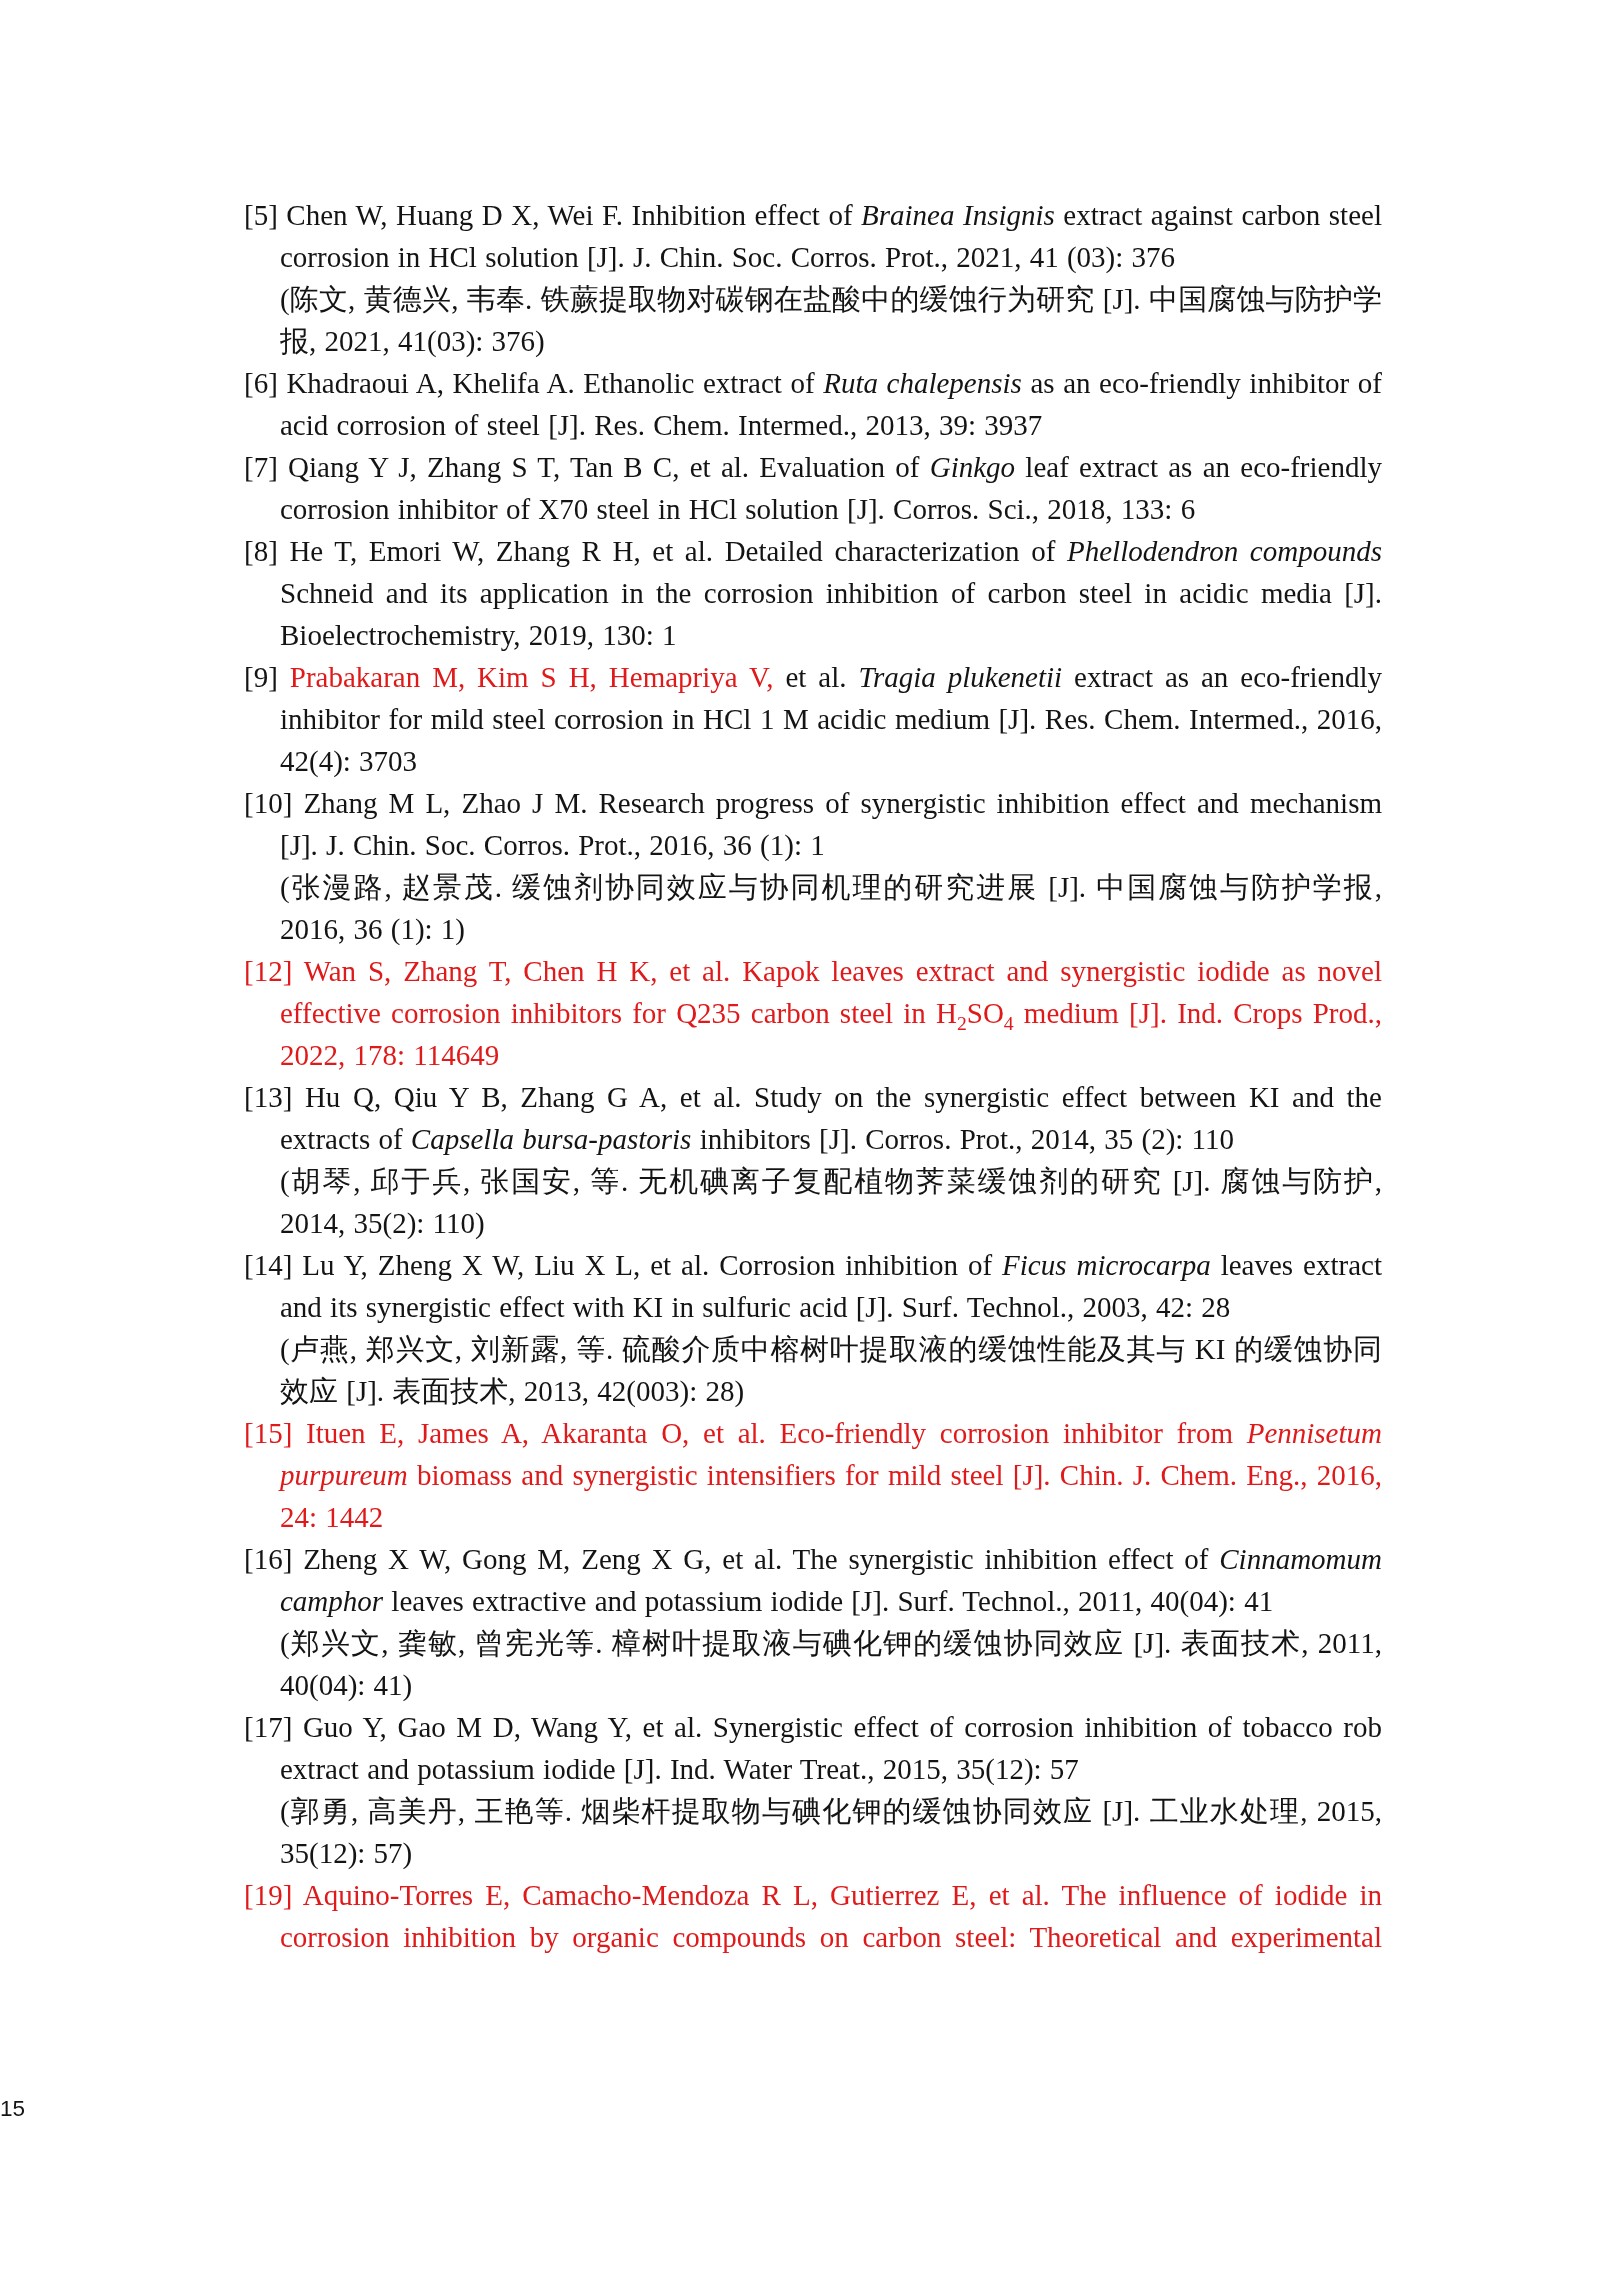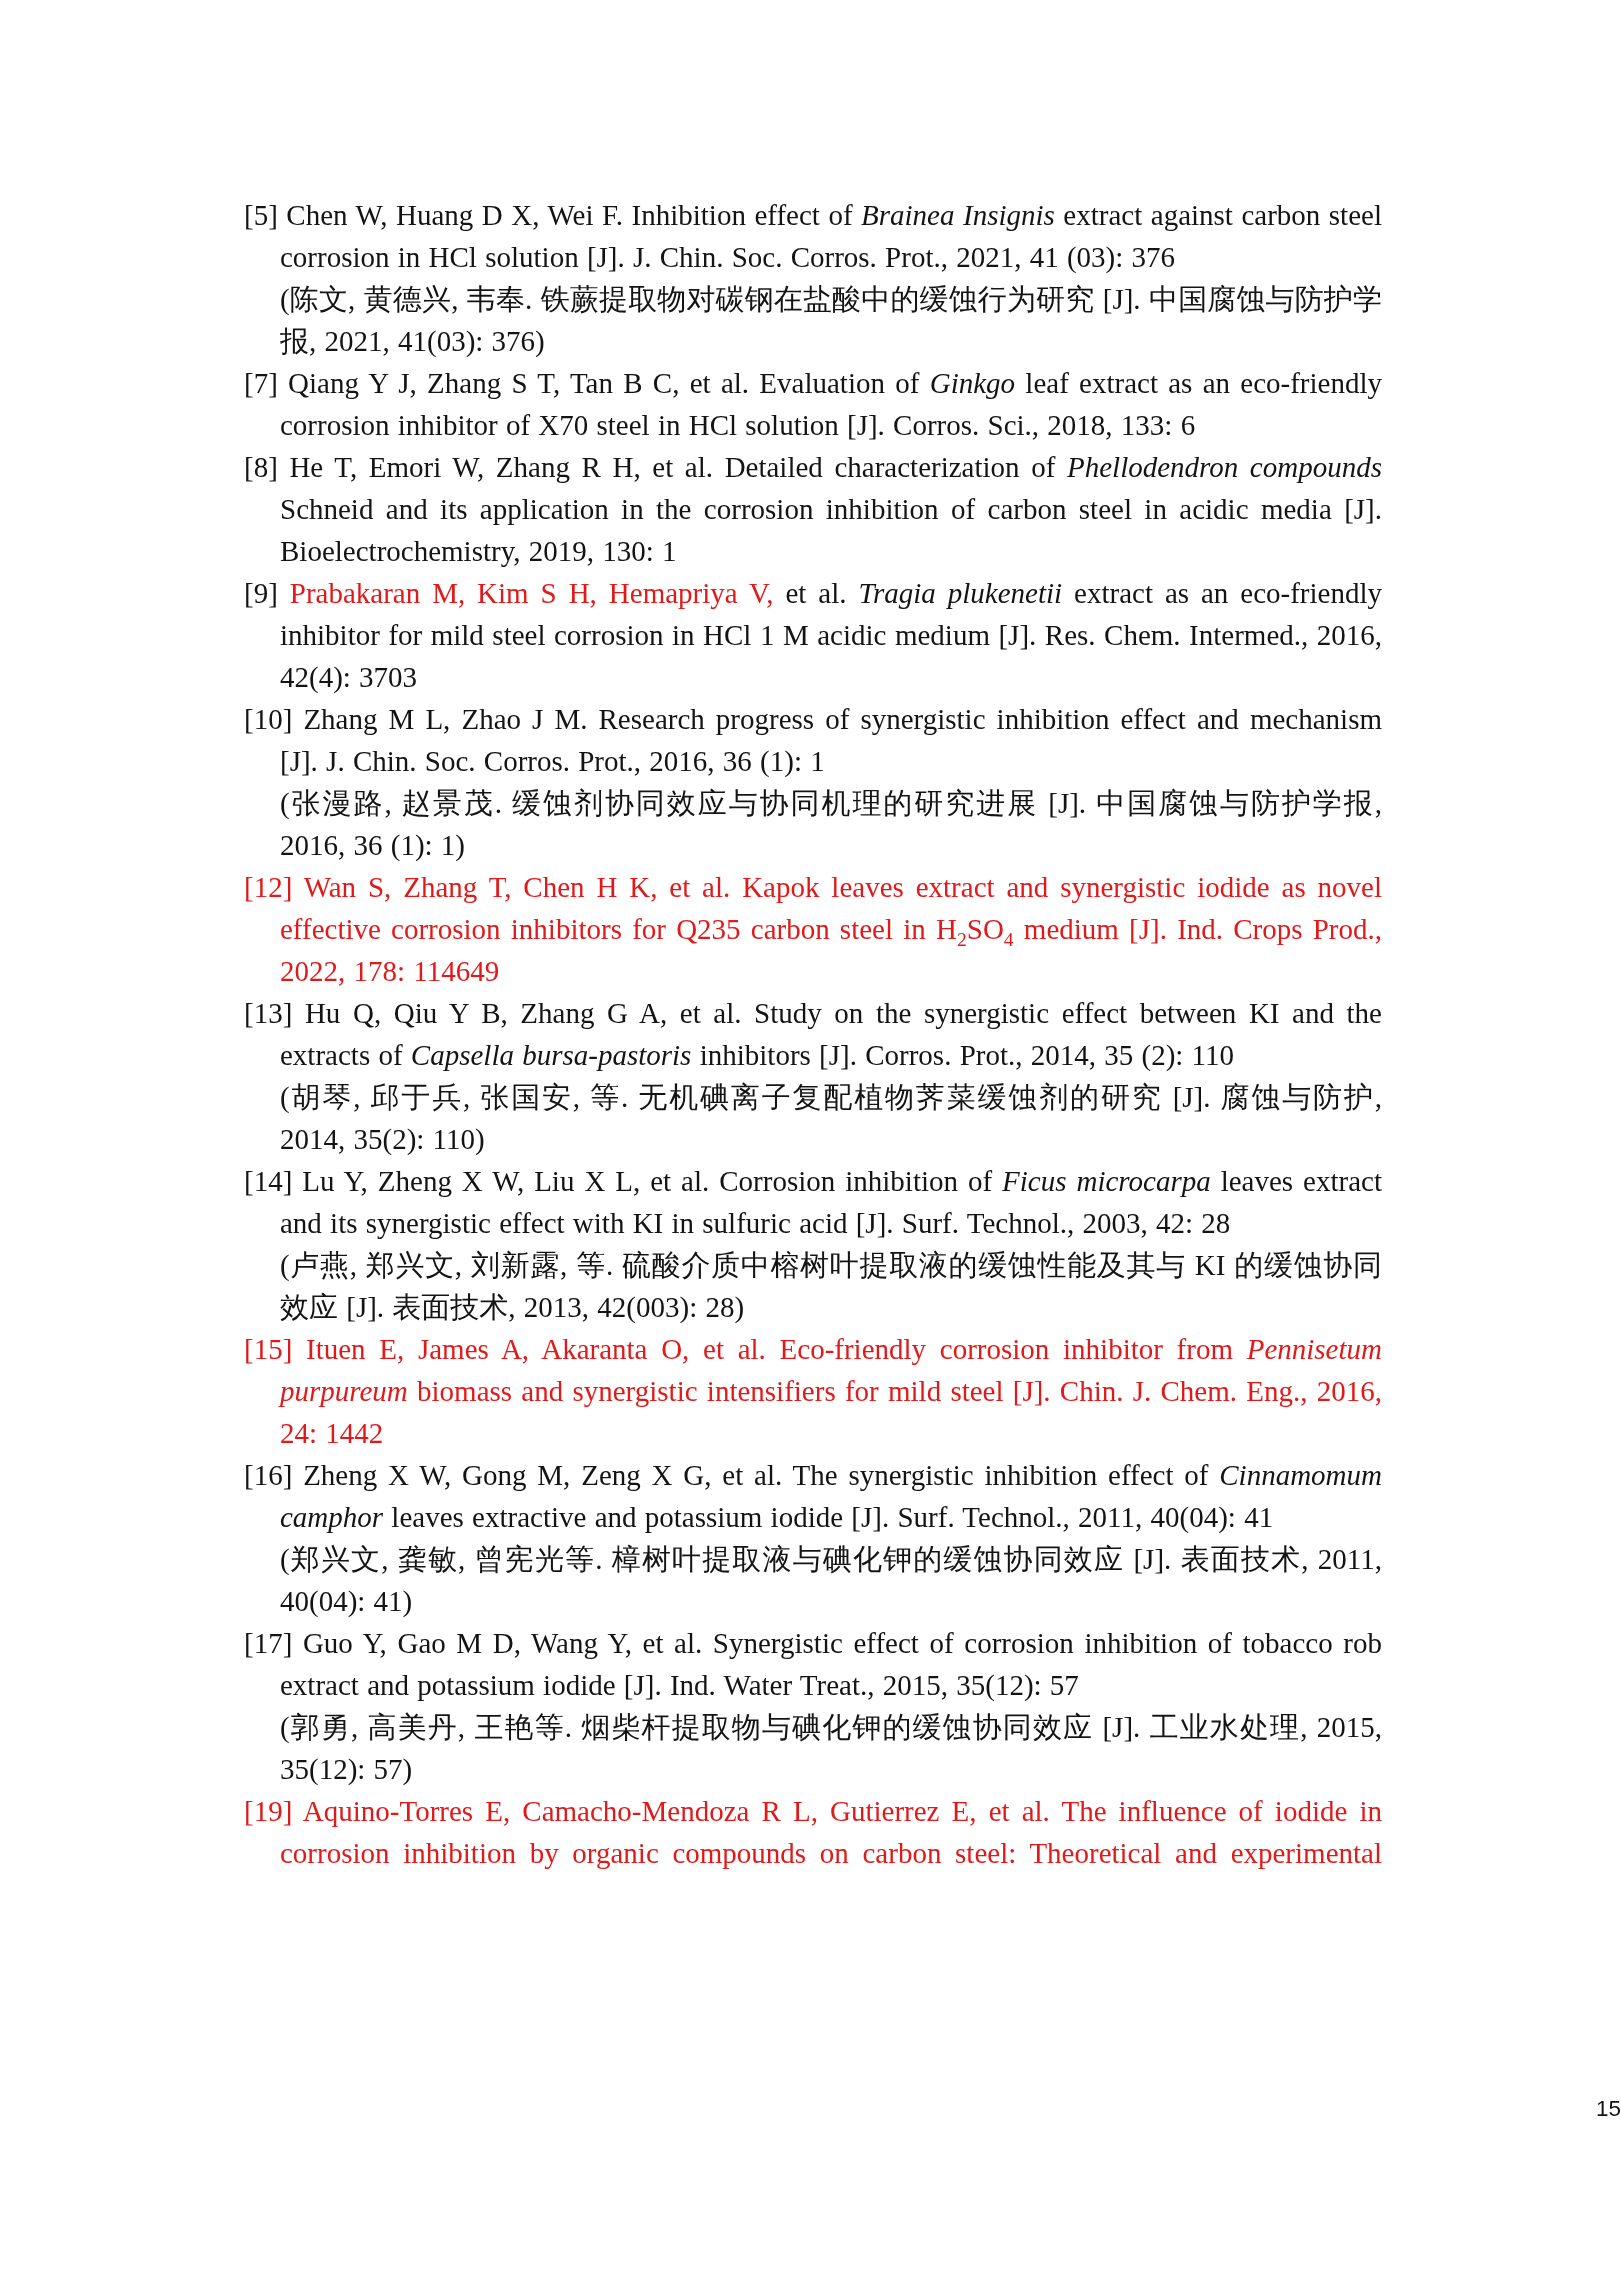--- a/index.html
+++ b/index.html
@@ -65,6 +65,7 @@
 <div class="page">
   <div class="ref-list">
       <p class="ref"><span class="ref-id">[5] </span><span>Chen W, Huang D X, Wei F. Inhibition effect of </span><span class="italic">Brainea Insignis</span><span> extract against carbon steel corrosion in HCl solution [J]. J. Chin. Soc. Corros. Prot., 2021, 41 (03): 376</span><br><span>(陈文, 黄德兴, 韦奉. 铁蕨提取物对碳钢在盐酸中的缓蚀行为研究 [J]. 中国腐蚀与防护学报, 2021, 41(03): 376)</span></p>
+      <p class="ref"><span class="ref-id">[6] </span><span>Khadraoui A, Khelifa A. Ethanolic extract of </span><span class="italic">Ruta chalepensis</span><span> as an eco-friendly inhibitor of acid corrosion of steel [J]. Res. Chem. Intermed., 2013, 39: 3937</span></p>
       <p class="ref"><span class="ref-id">[7] </span><span>Qiang Y J, Zhang S T, Tan B C, et al. Evaluation of </span><span class="italic">Ginkgo</span><span> leaf extract as an eco-friendly corrosion inhibitor of X70 steel in HCl solution [J]. Corros. Sci., 2018, 133: 6</span></p>
       <p class="ref"><span class="ref-id">[8] </span><span>He T, Emori W, Zhang R H, et al. Detailed characterization of </span><span class="italic">Phellodendron compounds</span><span> Schneid and its application in the corrosion inhibition of carbon steel in acidic media [J]. Bioelectrochemistry, 2019, 130: 1</span></p>
       <p class="ref"><span class="ref-id">[9] </span><span class="red">Prabakaran M, Kim S H, Hemapriya V,</span><span> et al. </span><span class="italic">Tragia plukenetii</span><span> extract as an eco-friendly inhibitor for mild steel corrosion in HCl 1 M acidic medium [J]. Res. Chem. Intermed., 2016, 42(4): 3703</span></p>

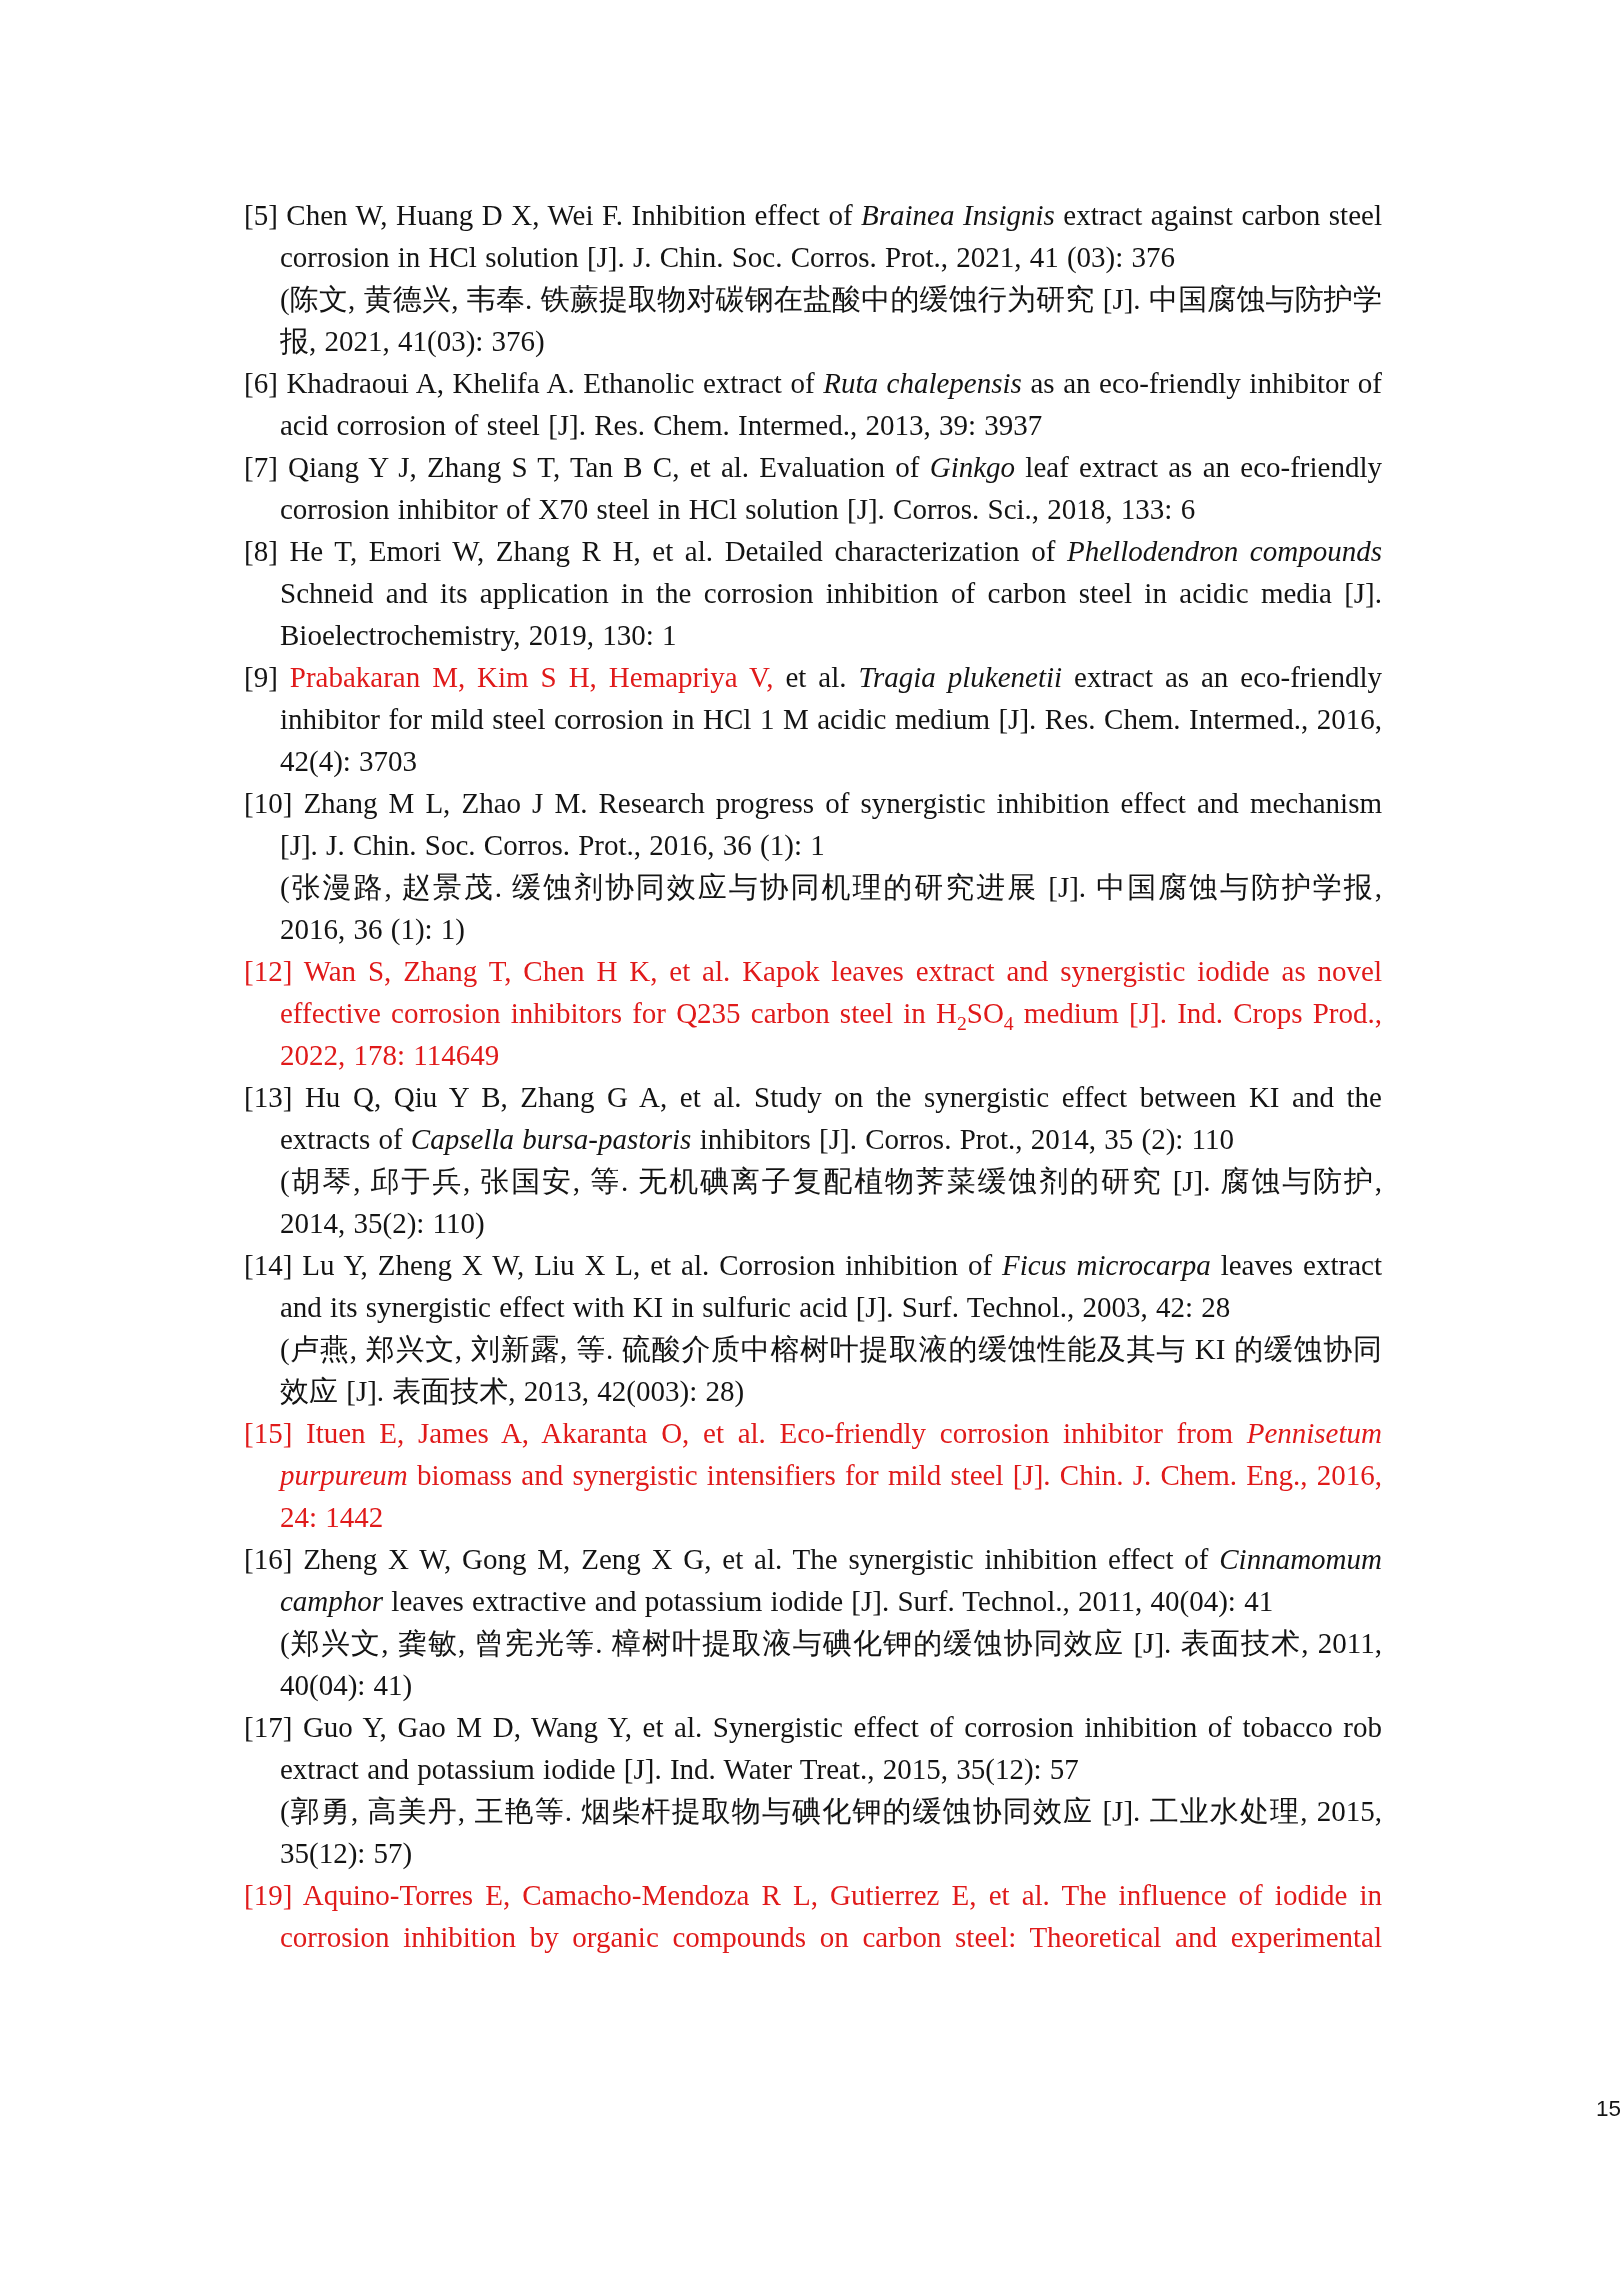--- a/index.html
+++ b/index.html
@@ -53,7 +53,7 @@
     left: 0;
     top: 2096px;
     width: 1621px;
-    text-align: right;
+    text-align: left;
     font-family: "Liberation Sans", "DejaVu Sans", sans-serif;
     font-size: 22.5px;
     color: #141414;

